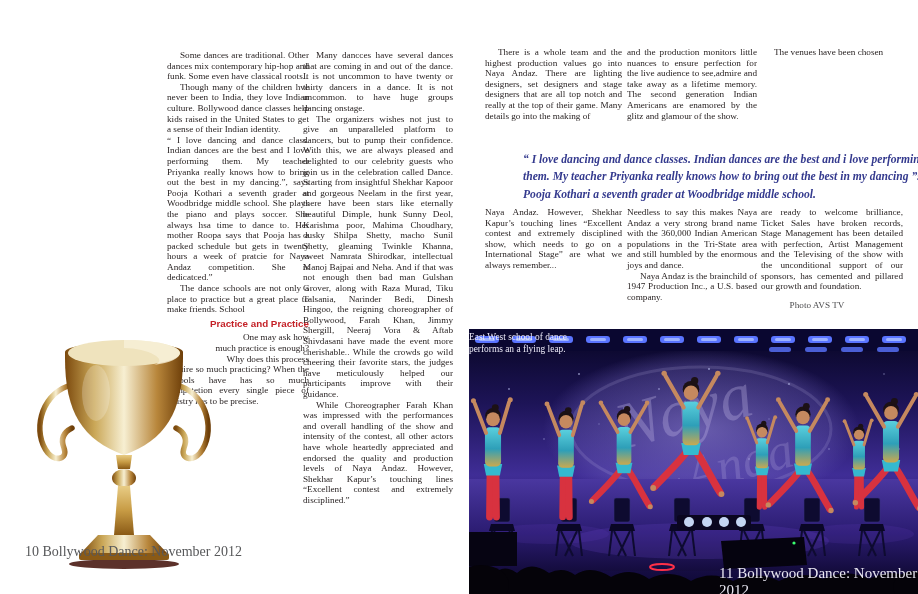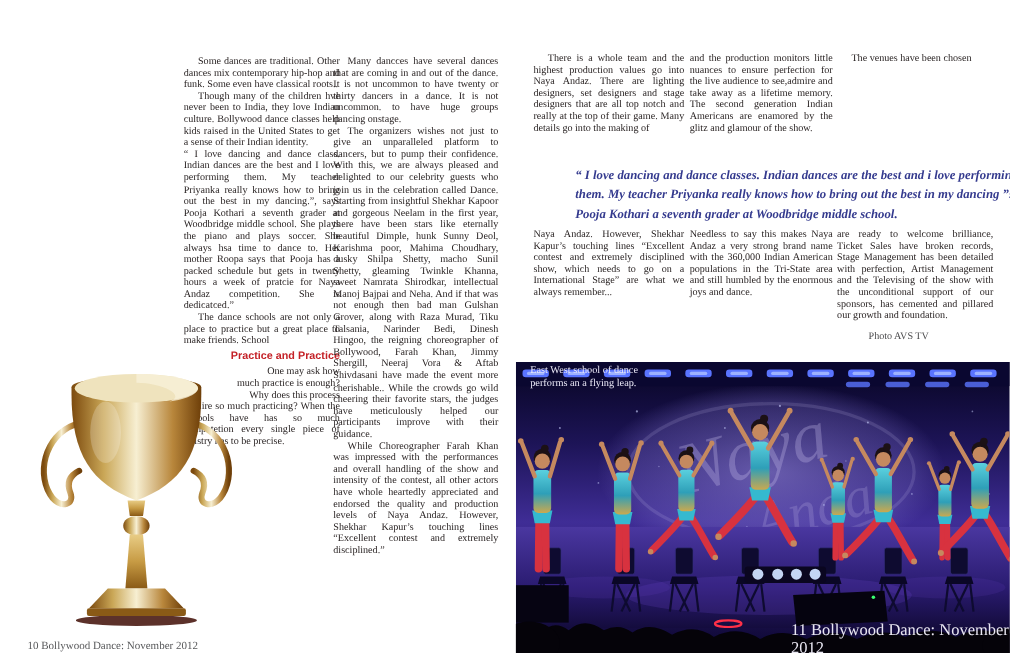--- a/index.html
+++ b/index.html
@@ -104,6 +104,7 @@
   </div>
   <div class="col" style="left:627px;top:207px;width:130px;">
     <p>Needless to say this makes Naya Andaz a very strong brand name with the 360,000 Indian American populations in the Tri-State area and still humbled by the enormous joys and dance.</p>
+    <p class="ind">Naya Andaz is the brainchild of 1947 Production Inc., a U.S. based company.</p>
   </div>
   <div class="col" style="left:761px;top:207px;width:142px;">
     <p>are ready to welcome brilliance, Ticket Sales have broken records, Stage Management has been detailed with perfection, Artist Management and the Televising of the show with the unconditional support of our sponsors, has cemented and pillared our growth and foundation.</p>

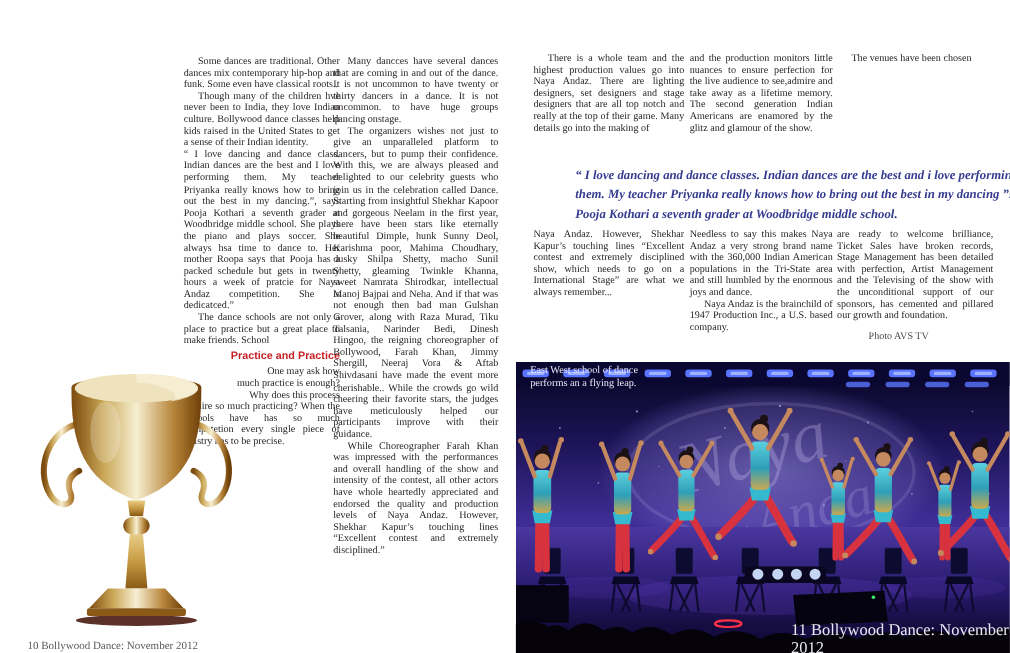--- a/index.html
+++ b/index.html
@@ -28,7 +28,7 @@
   .photo{position:absolute;left:469px;top:329px;width:449px;height:265px;}
   .photo svg{display:block;}
   .caption{
-    position:absolute;left:13px;top:3px;color:#eceaf8;
+    position:absolute;left:0;top:3px;color:#eceaf8;
     font-size:9.4px;line-height:11.6px;white-space:pre-line;
   }
   .photo-footer{position:absolute;left:250px;top:236px;color:#e9e7f2;font-size:15px;}

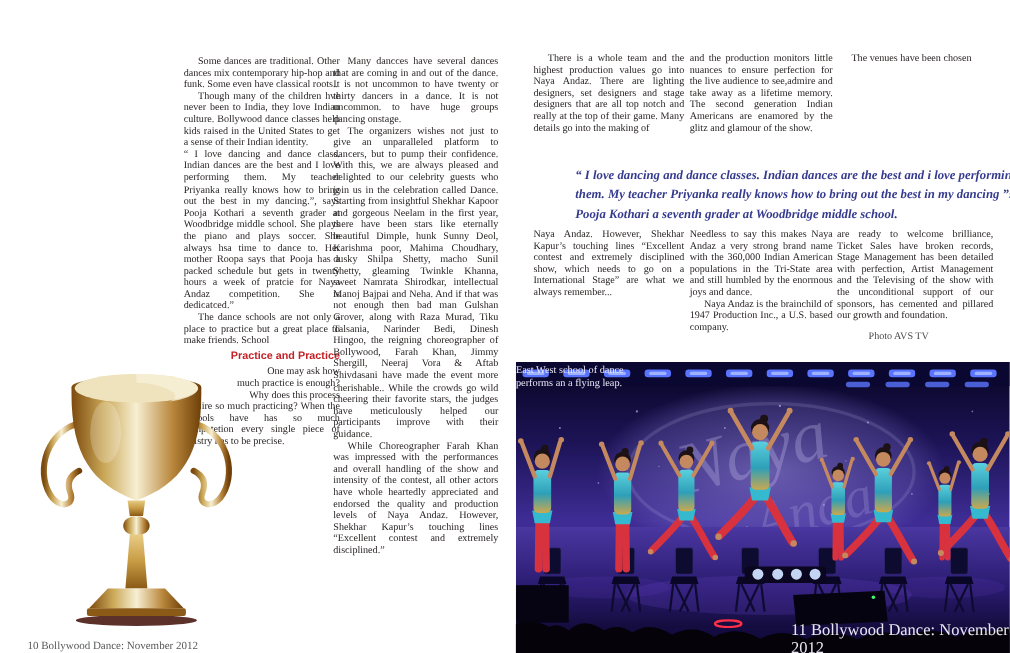--- a/index.html
+++ b/index.html
@@ -22,7 +22,7 @@
     font-style:italic;font-weight:bold;font-size:11.6px;line-height:17.4px;
     color:#343a8e;text-align:left;margin-left:40px;
   }
-  .footer-left{position:absolute;left:25px;top:582px;font-size:10px;color:#57585a;}
+  .footer-left{position:absolute;left:25px;top:544px;font-size:14px;color:#57585a;}
   .credit{ text-align:center;font-size:9.2px;color:#4c4c4e;margin-top:8px;padding-right:30px;}
   .trophy{position:absolute;left:30px;top:338px;width:200px;height:232px;}
   .photo{position:absolute;left:469px;top:329px;width:449px;height:265px;}

